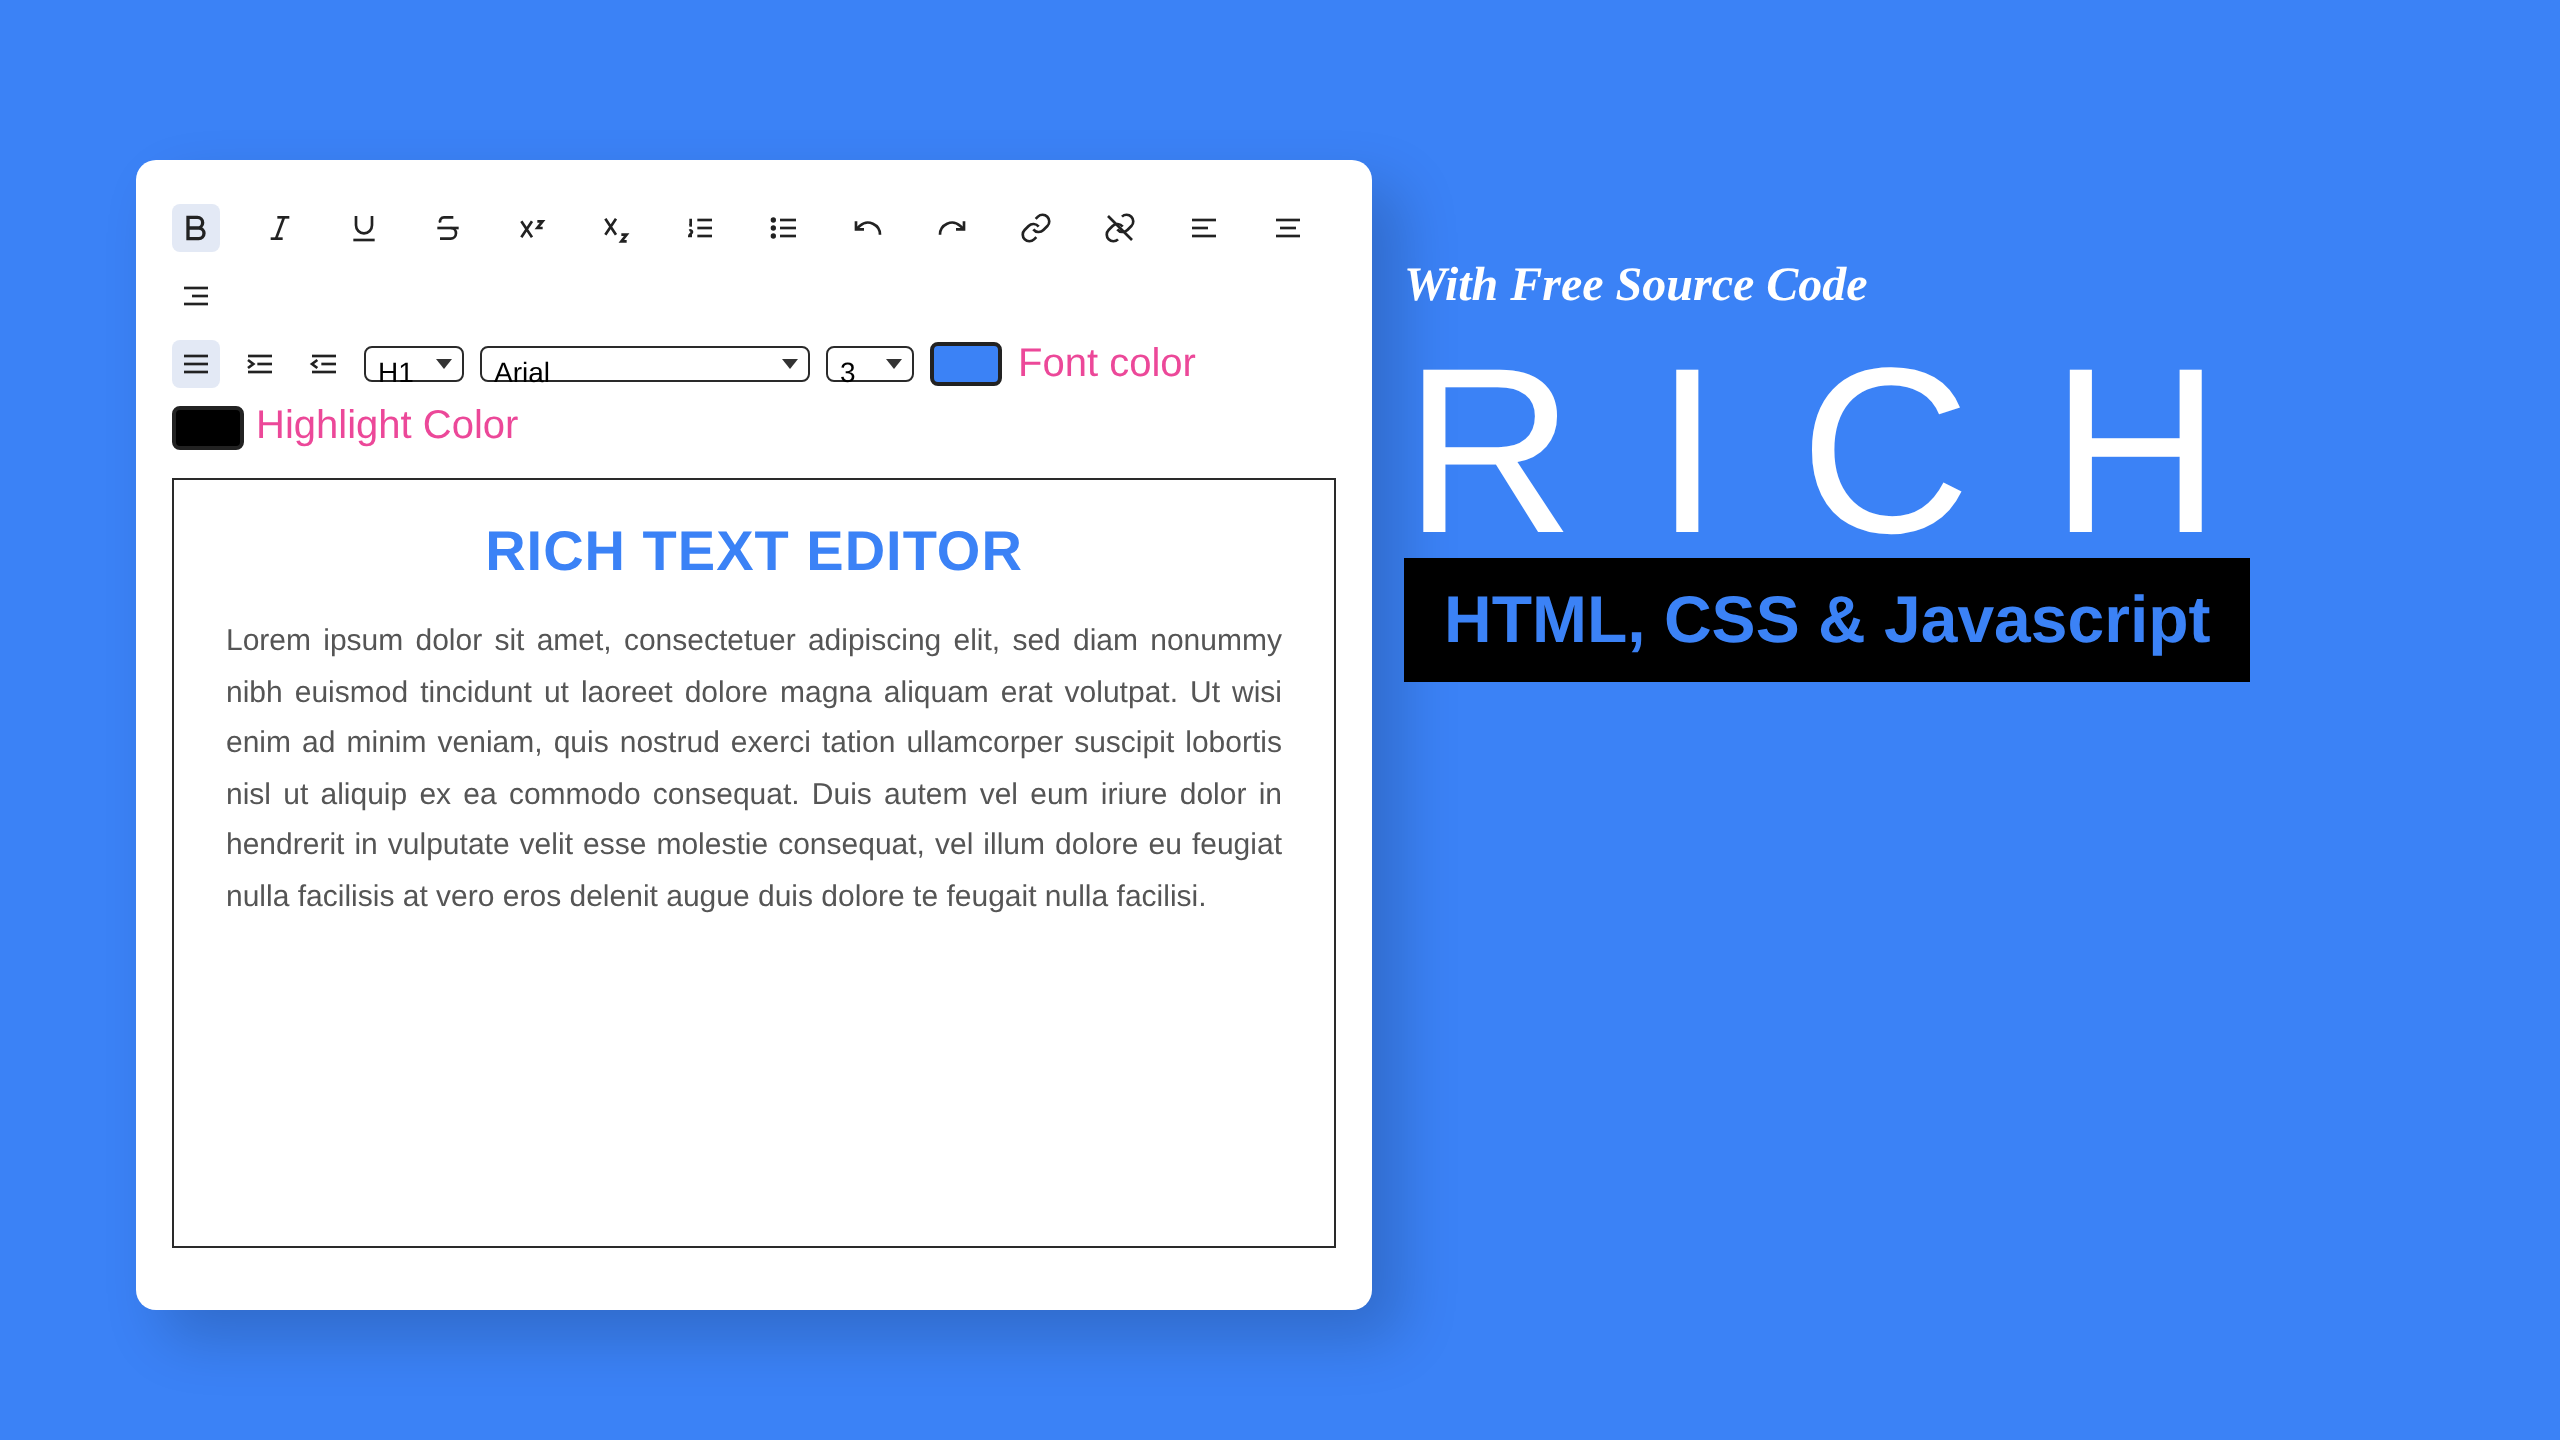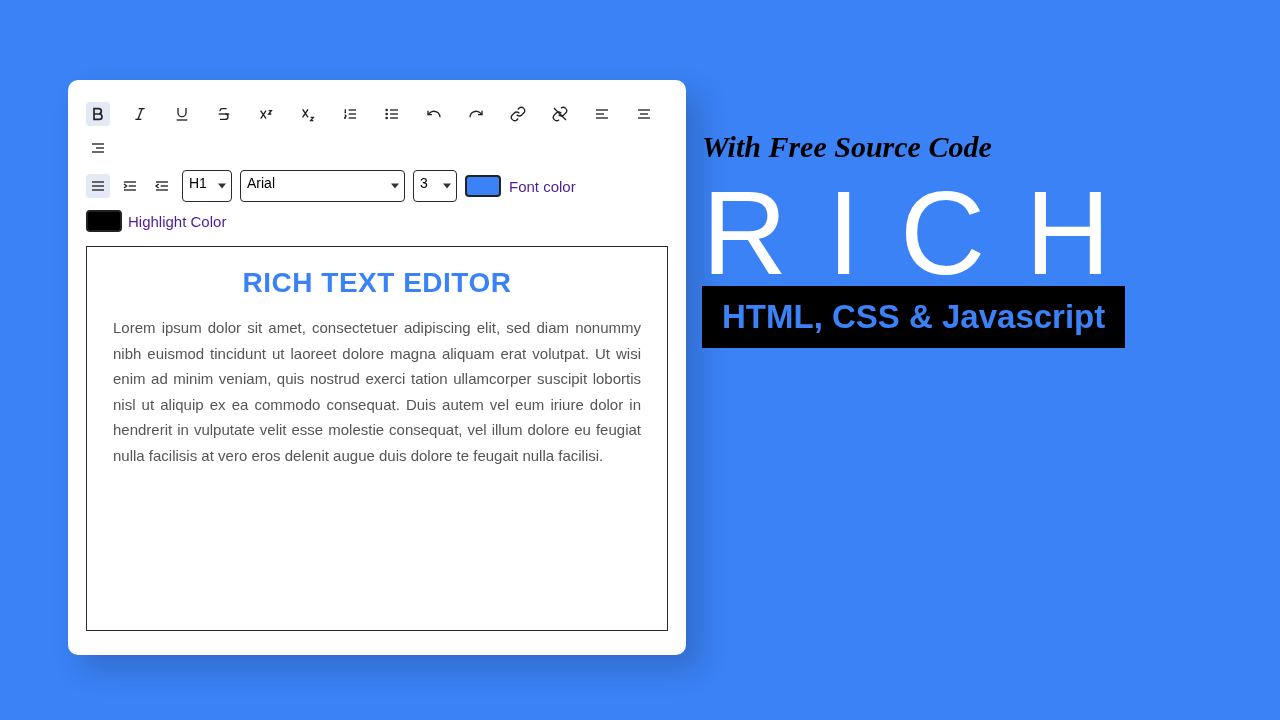--- a/index.html
+++ b/index.html
@@ -119,9 +119,9 @@
 }
 .promo-subtitle {
   font-style: italic;
-  font-size: 30px;
+  font-size: 24px;
   font-weight: 700;
-  color: #000000;
+  color: #ffffff;
   margin-bottom: 10px;
   font-family: Georgia, serif;
 }

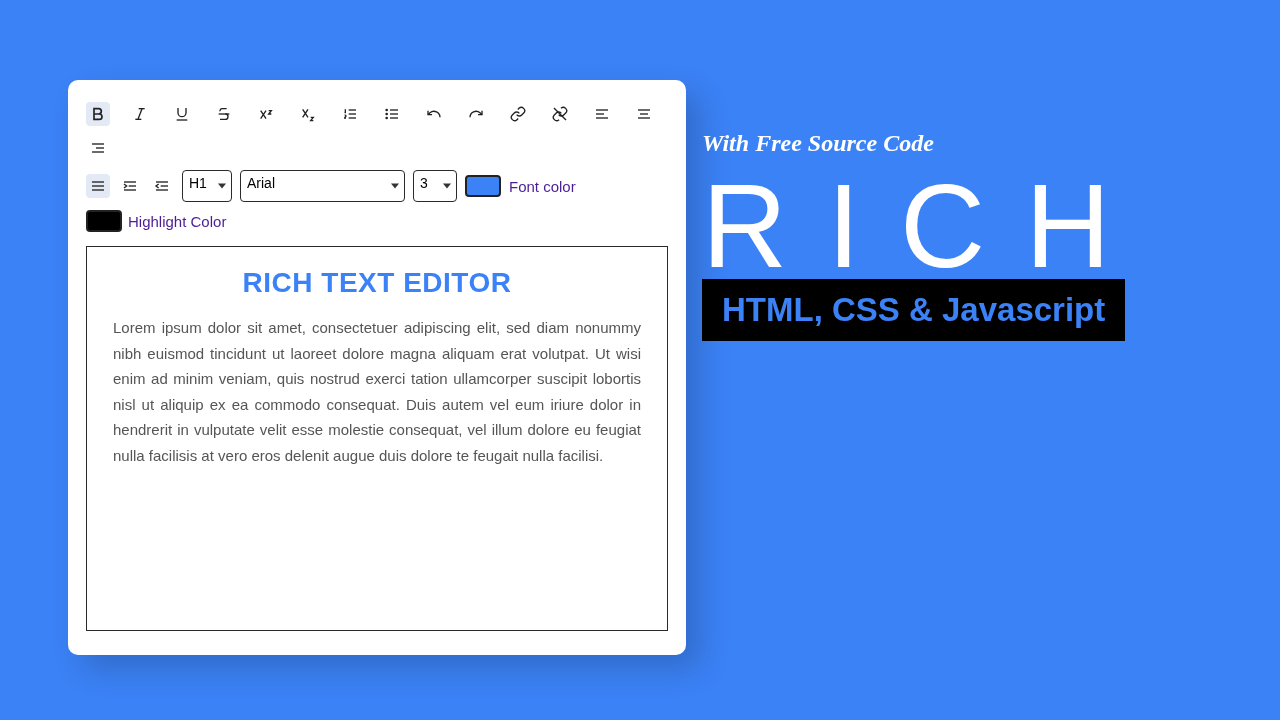--- a/index.html
+++ b/index.html
@@ -52,7 +52,7 @@
 .sel {
   border: 1px solid #2a2a2a;
   border-radius: 4px;
-  height: 32px;
+  height: 18px;
   padding: 0 18px 0 6px;
   font-size: 14px;
   background: #fff;

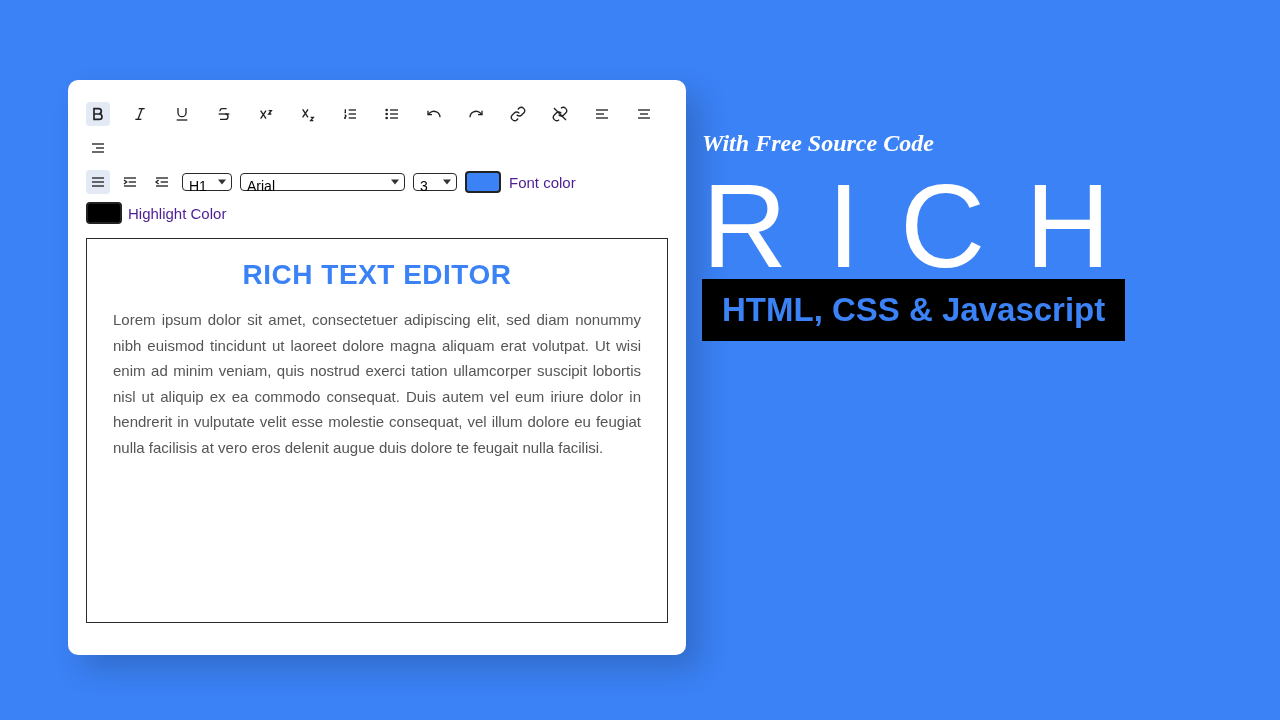--- a/index.html
+++ b/index.html
@@ -81,8 +81,8 @@
 .color-swatch.blue { background: #3b82f6; }
 .color-swatch.black { background: #000; }
 .color-label {
-  font-size: 15px;
-  color: #4c1d95;
+  font-size: 20px;
+  color: #ec4899;
   margin-right: 6px;
 }
 .row3 {

